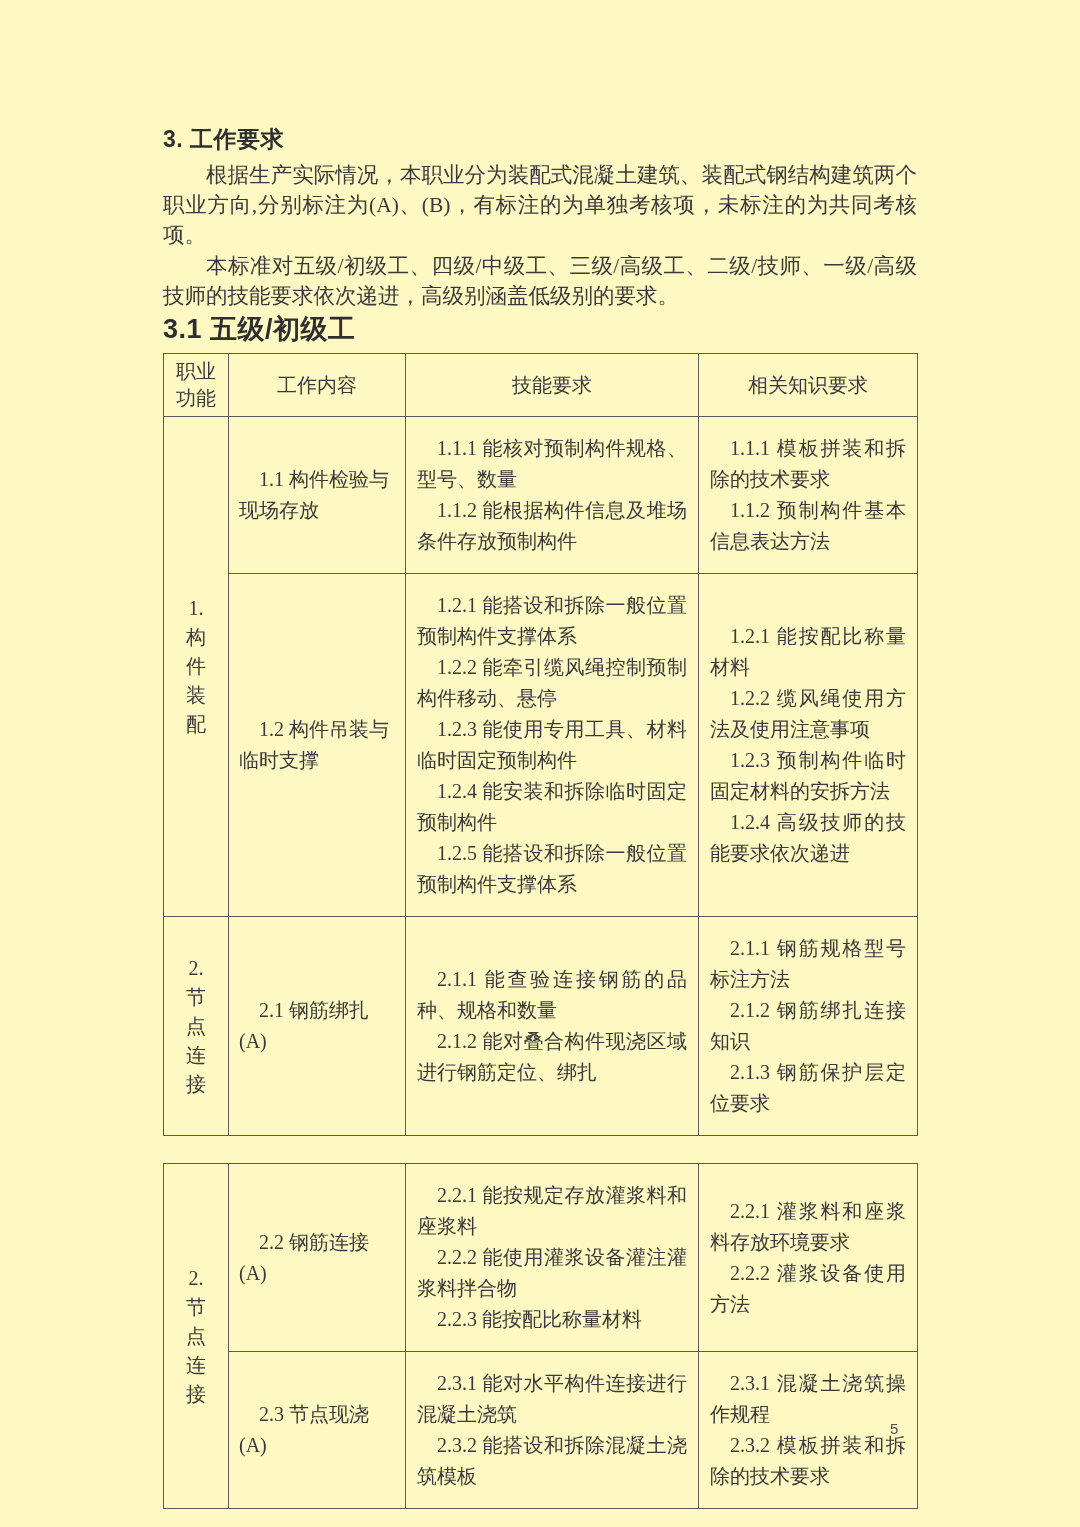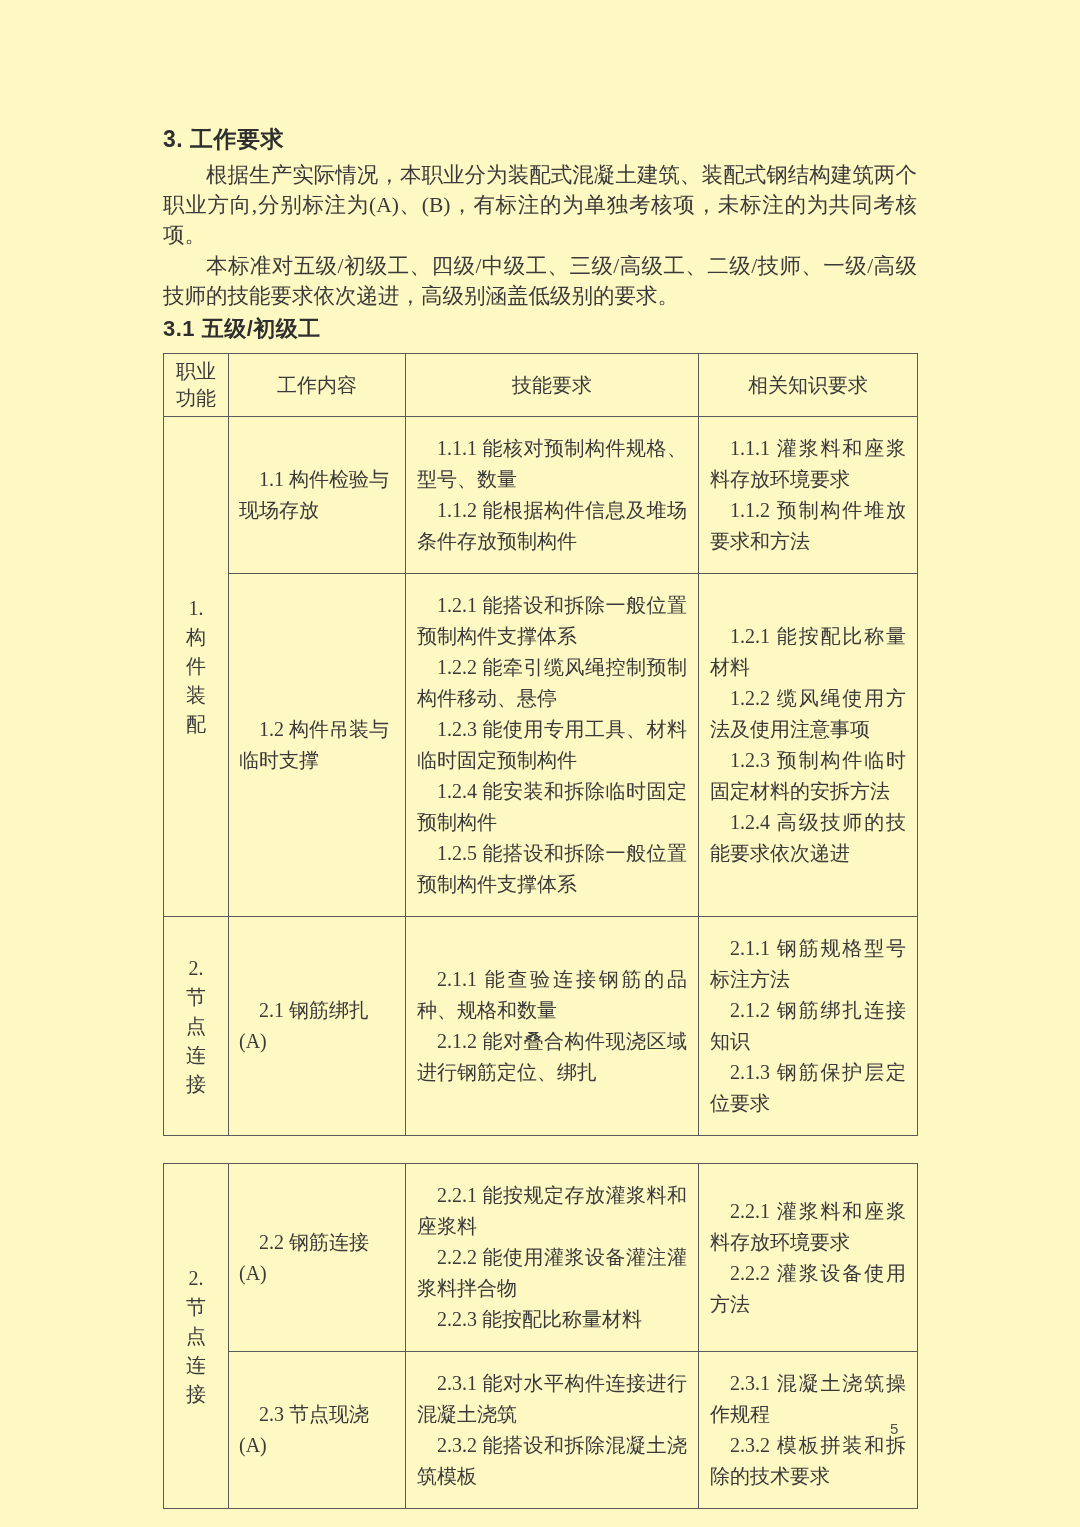--- a/index.html
+++ b/index.html
@@ -22,7 +22,7 @@
   }
   .subsec-heading {
     font-family:"Liberation Sans","DejaVu Sans",sans-serif;
-    font-weight:700; font-size:22px; line-height:26px; color:#2f2f2f;
+    font-weight:700; font-size:27px; line-height:26px; color:#2f2f2f;
     margin-top:5px; margin-bottom:11px; letter-spacing:0.5px;
   }
 

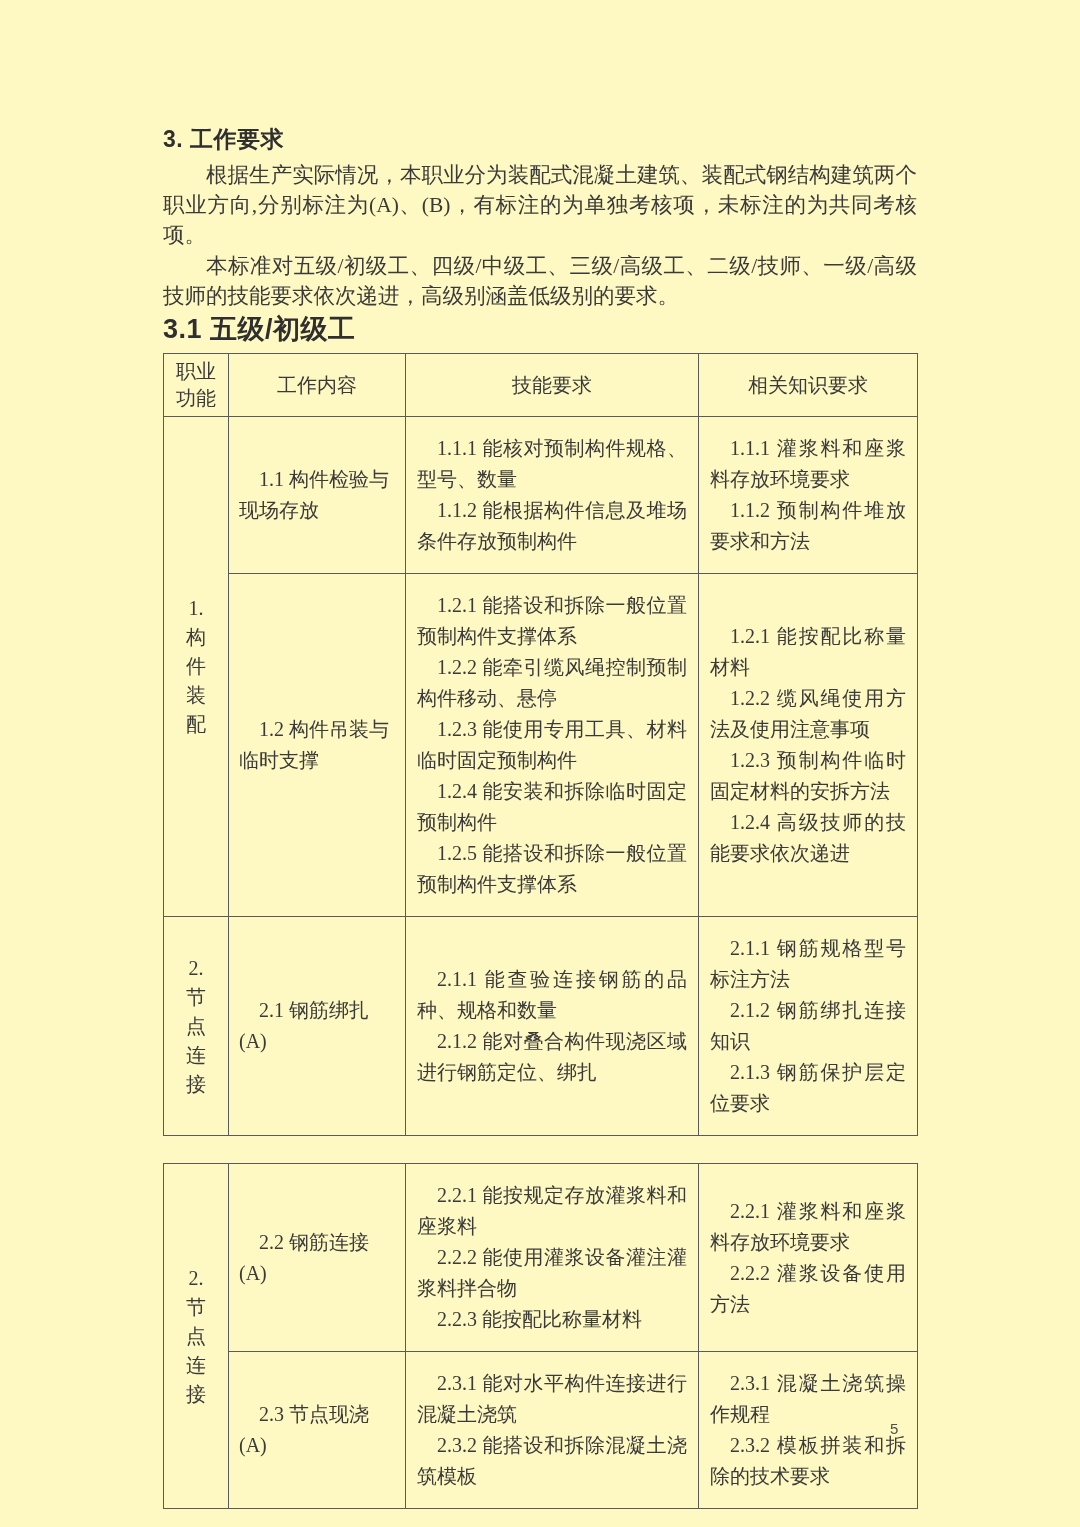--- a/index.html
+++ b/index.html
@@ -105,7 +105,7 @@
             <p class="item">1.1.2 能根据构件信息及堆场条件存放预制构件</p>
           </td>
           <td class="list-cell">
-            <p class="item">1.1.1 灌浆料和座浆料存放环境要求</p>
+            <p class="item">1.1.1 模板拼装和拆除的技术要求</p>
             <p class="item">1.1.2 预制构件堆放要求和方法</p>
           </td>
         </tr>

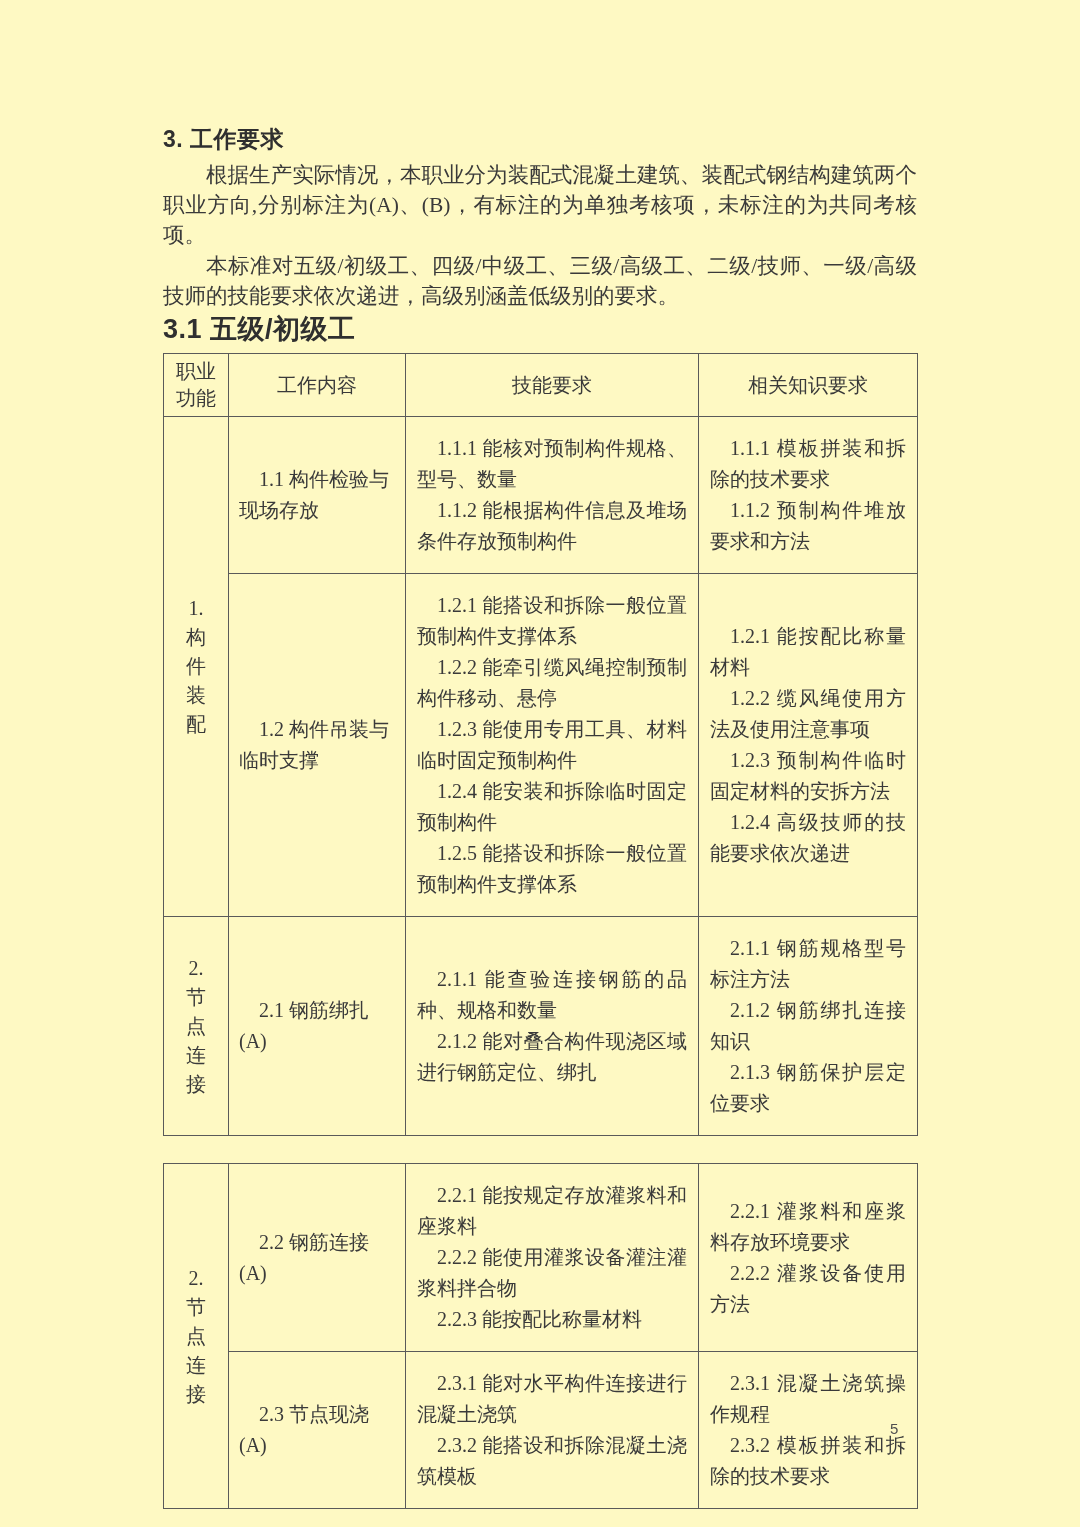--- a/index.html
+++ b/index.html
@@ -106,7 +106,7 @@
           </td>
           <td class="list-cell">
             <p class="item">1.1.1 模板拼装和拆除的技术要求</p>
-            <p class="item">1.1.2 预制构件堆放要求和方法</p>
+            <p class="item">1.1.2 预制构件基本信息表达方法</p>
           </td>
         </tr>
         <tr style="height:290px">

